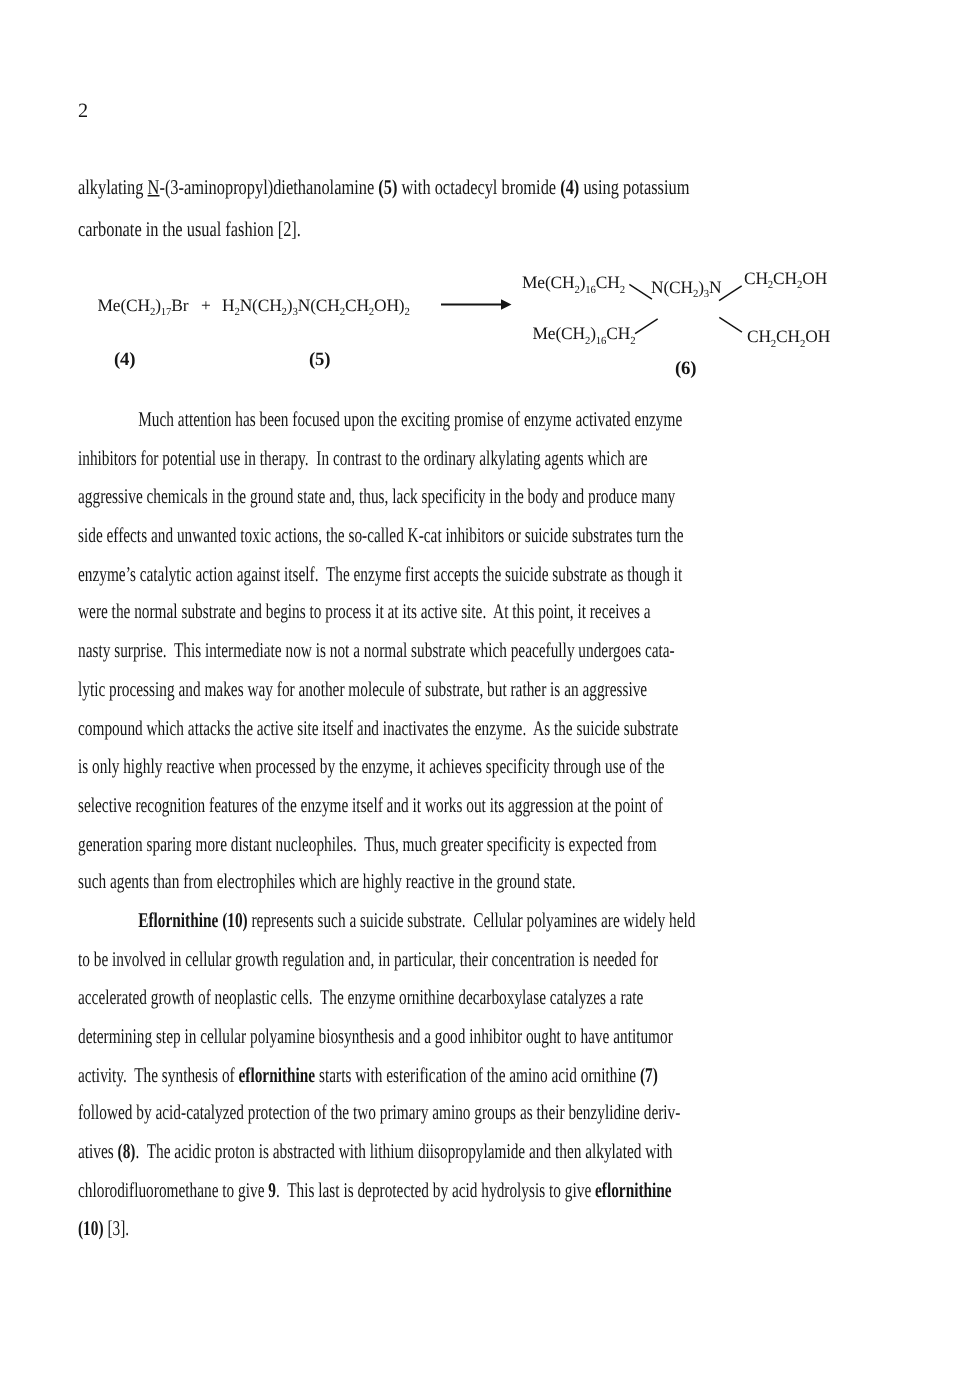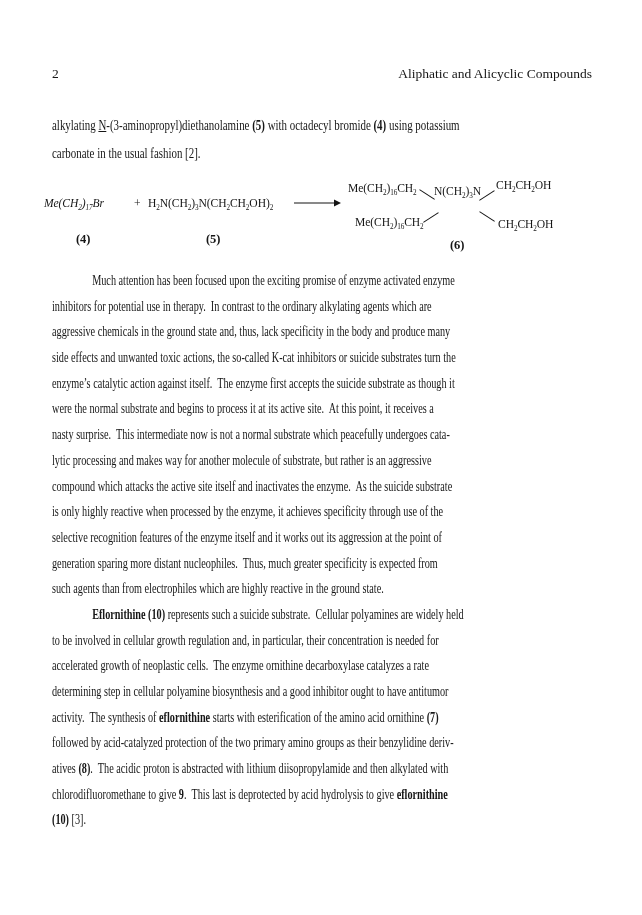--- a/index.html
+++ b/index.html
@@ -52,7 +52,6 @@
 
   <div class="header">
     <span>2</span>
-    <span>Aliphatic and Alicyclic Compounds</span>
   </div>
 
   <div class="intro">

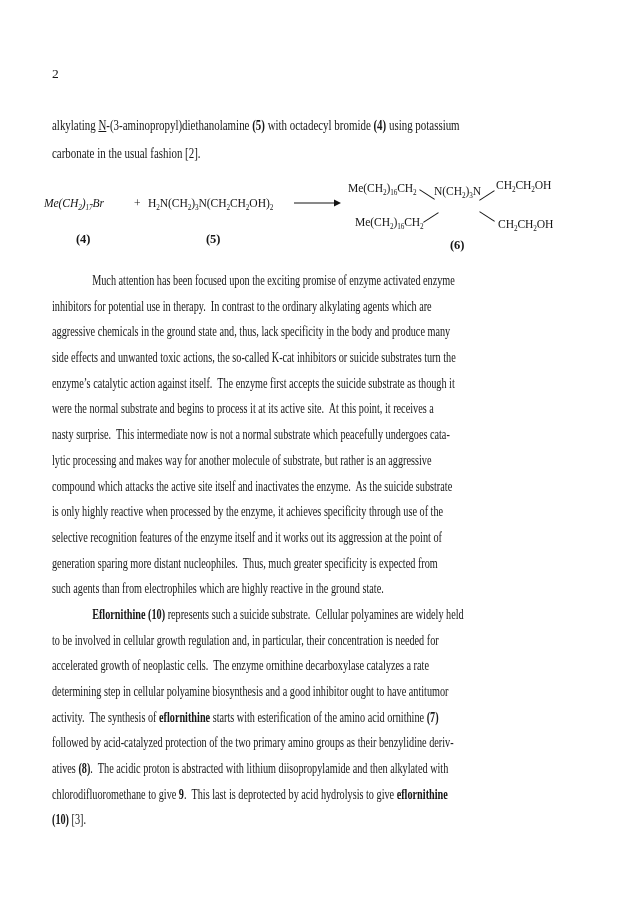--- a/index.html
+++ b/index.html
@@ -60,7 +60,7 @@
     </div>
 
   <div class="scheme">
-    <span class="item" style="left:44px;top:21px;font-style:italic;"><span>Me(CH</span><sub>2</sub><span>)</span><sub>17</sub><span>Br</span></span>
+    <span class="item" style="left:65px;top:21px;"><span>Me(CH</span><sub>2</sub><span>)</span><sub>17</sub><span>Br</span></span>
     <span class="item" style="left:134px;top:21px;">+</span>
     <span class="item" style="left:148px;top:21px;"><span>H</span><sub>2</sub><span>N(CH</span><sub>2</sub><span>)</span><sub>3</sub><span>N(CH</span><sub>2</sub><span>CH</span><sub>2</sub><span>OH)</span><sub>2</sub></span>
 

